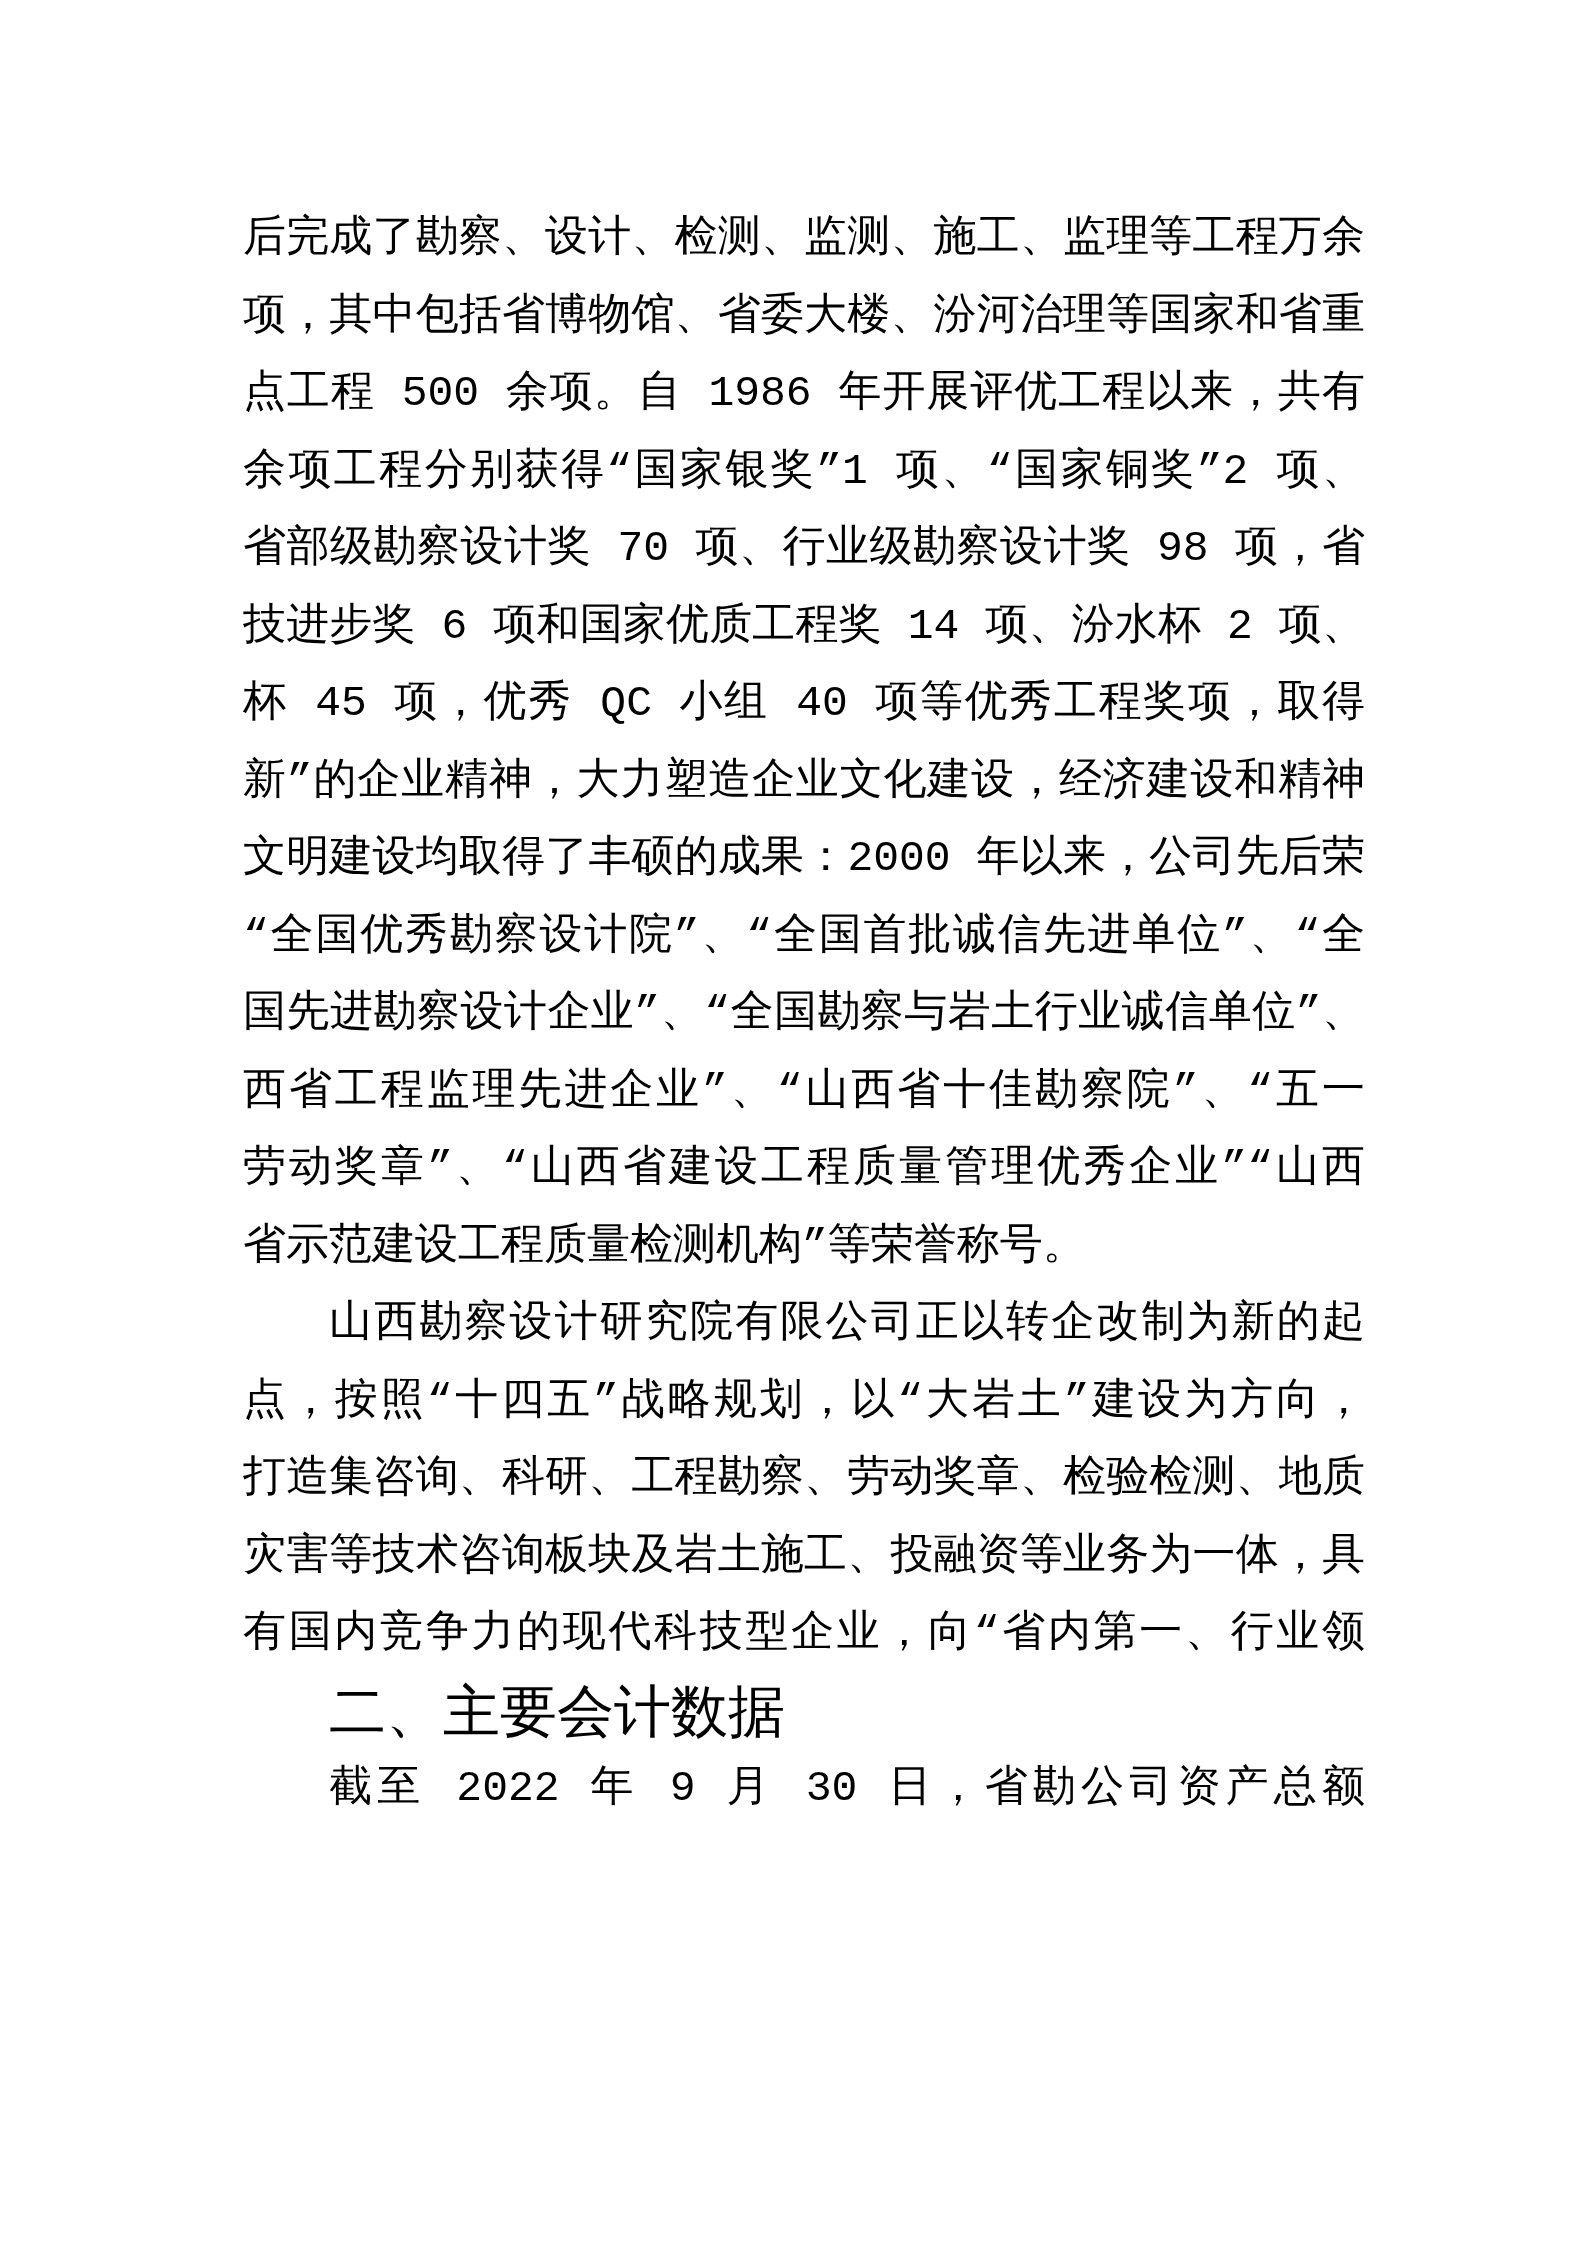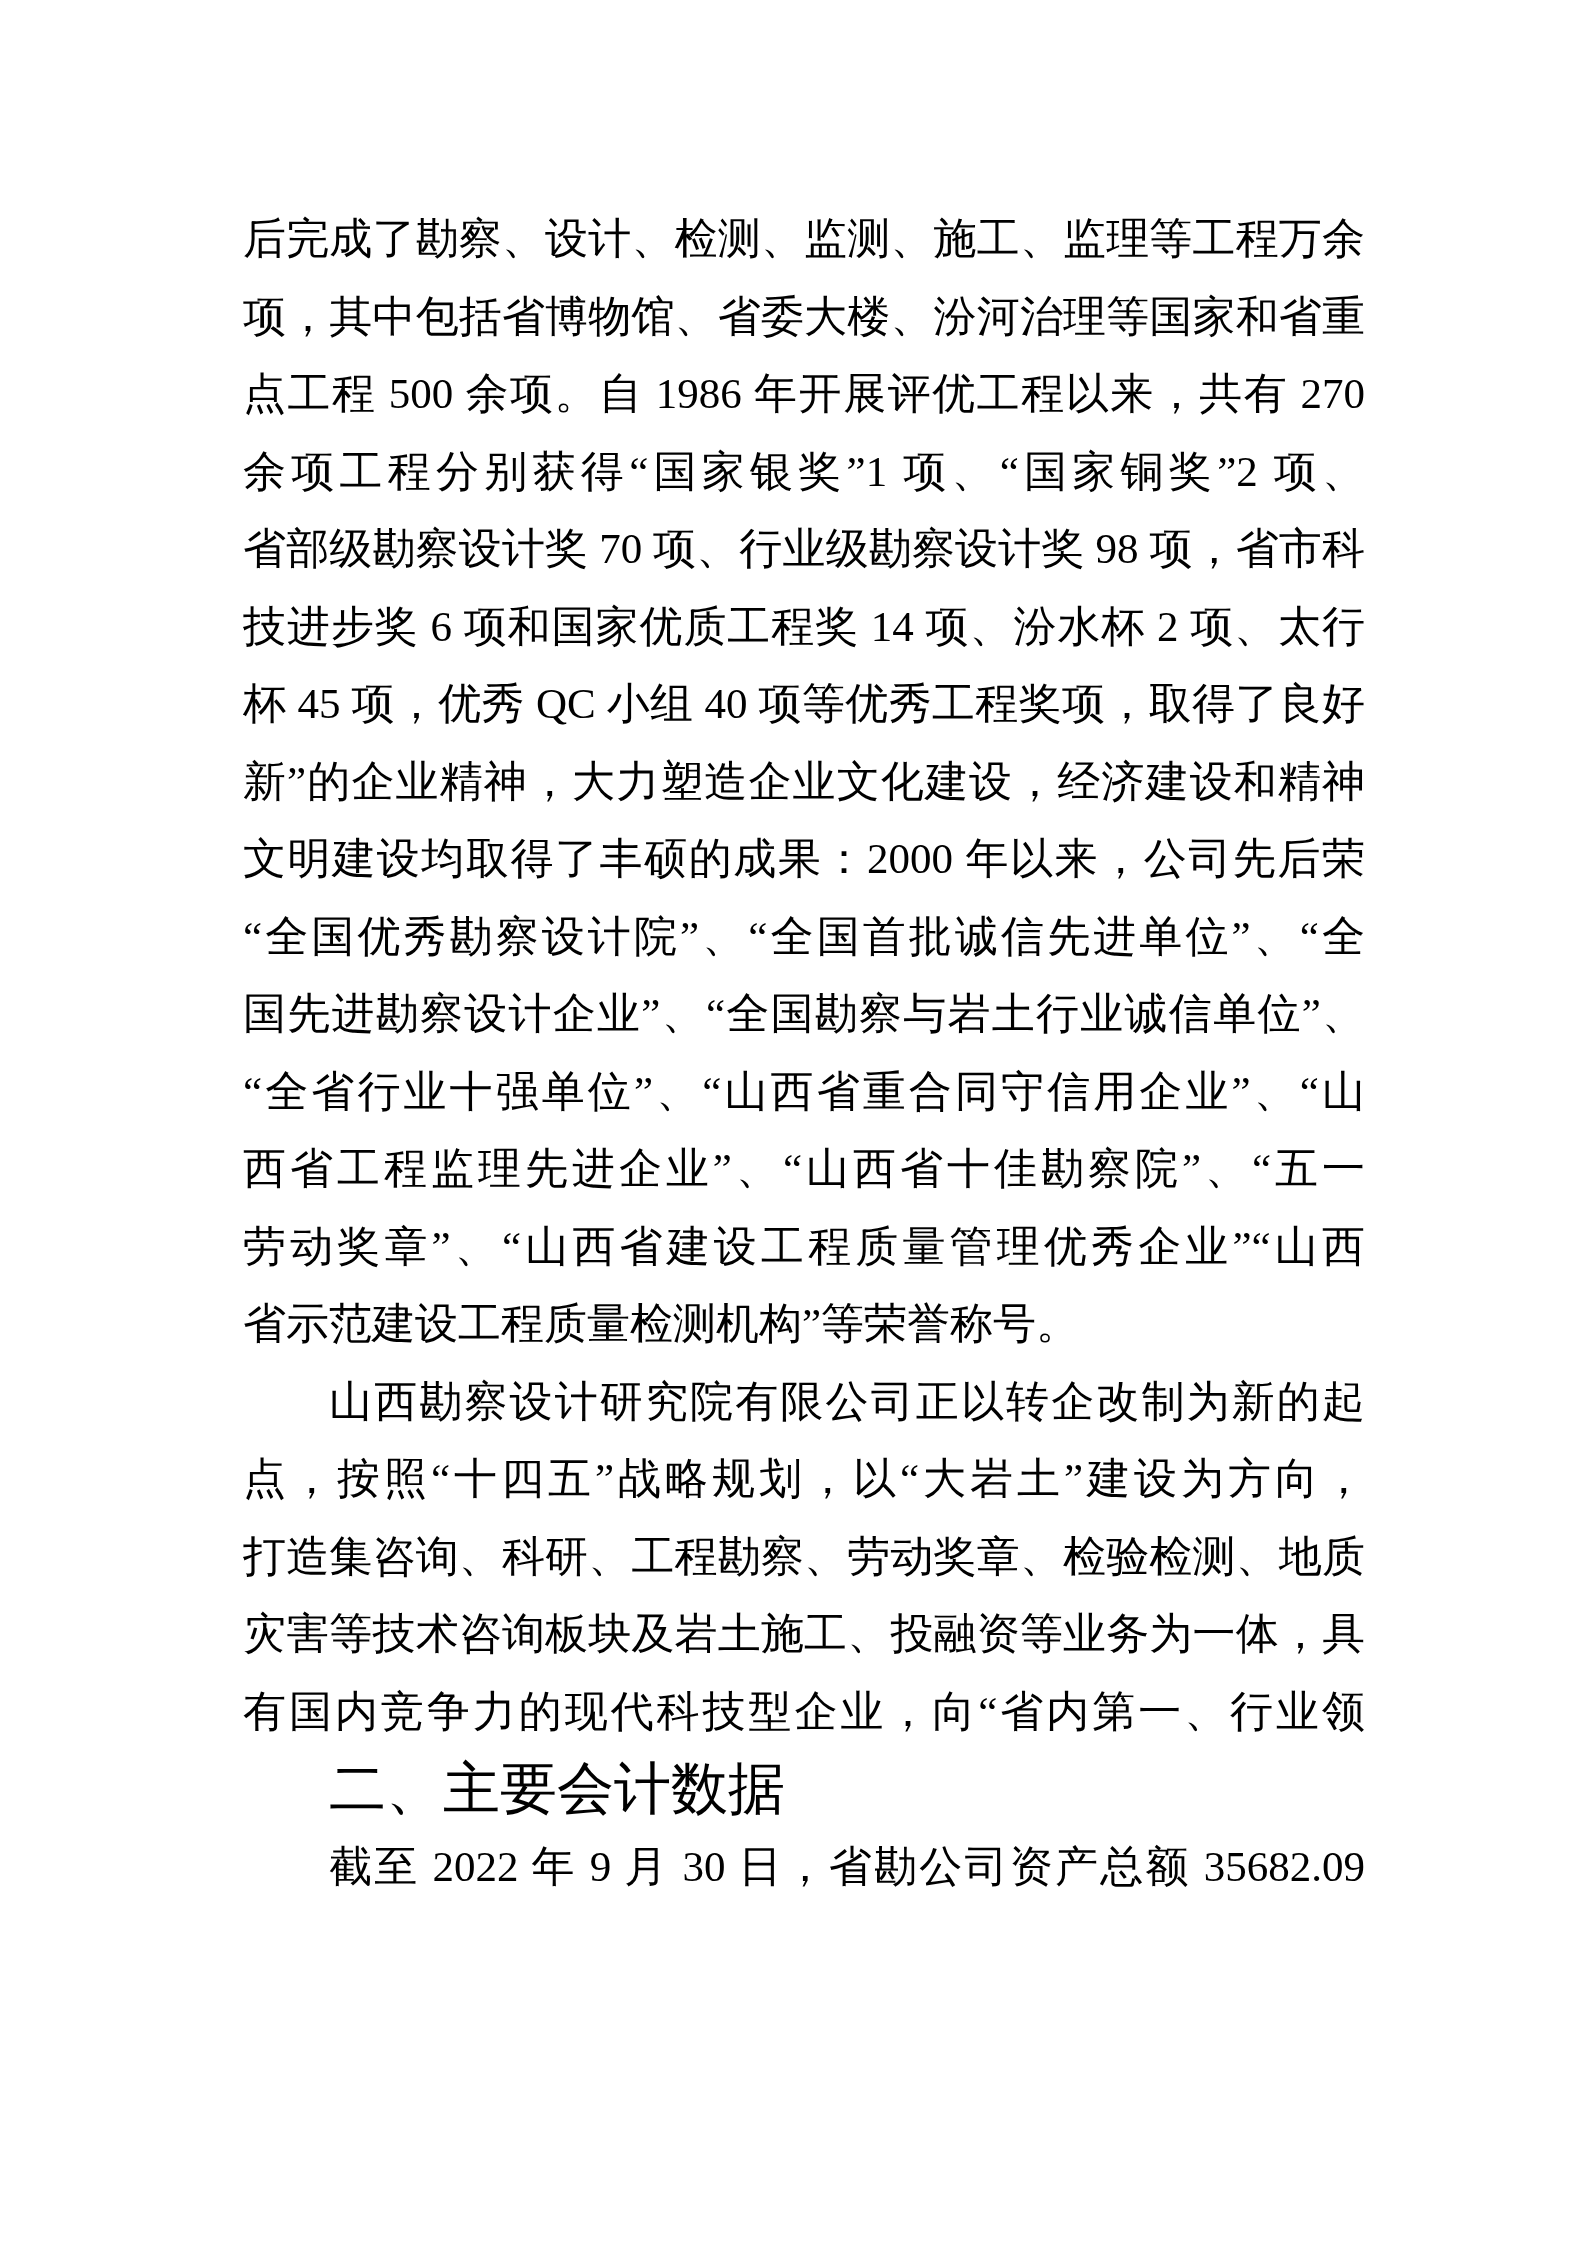--- a/index.html
+++ b/index.html
@@ -21,7 +21,7 @@
     width: 1122px;
   }
   .line {
-    font-family: Liberation Serif, serif;
+    font-family: Liberation Mono, monospace;
     font-size: 43px;
     line-height: 77.5px;
     height: 77.5px;

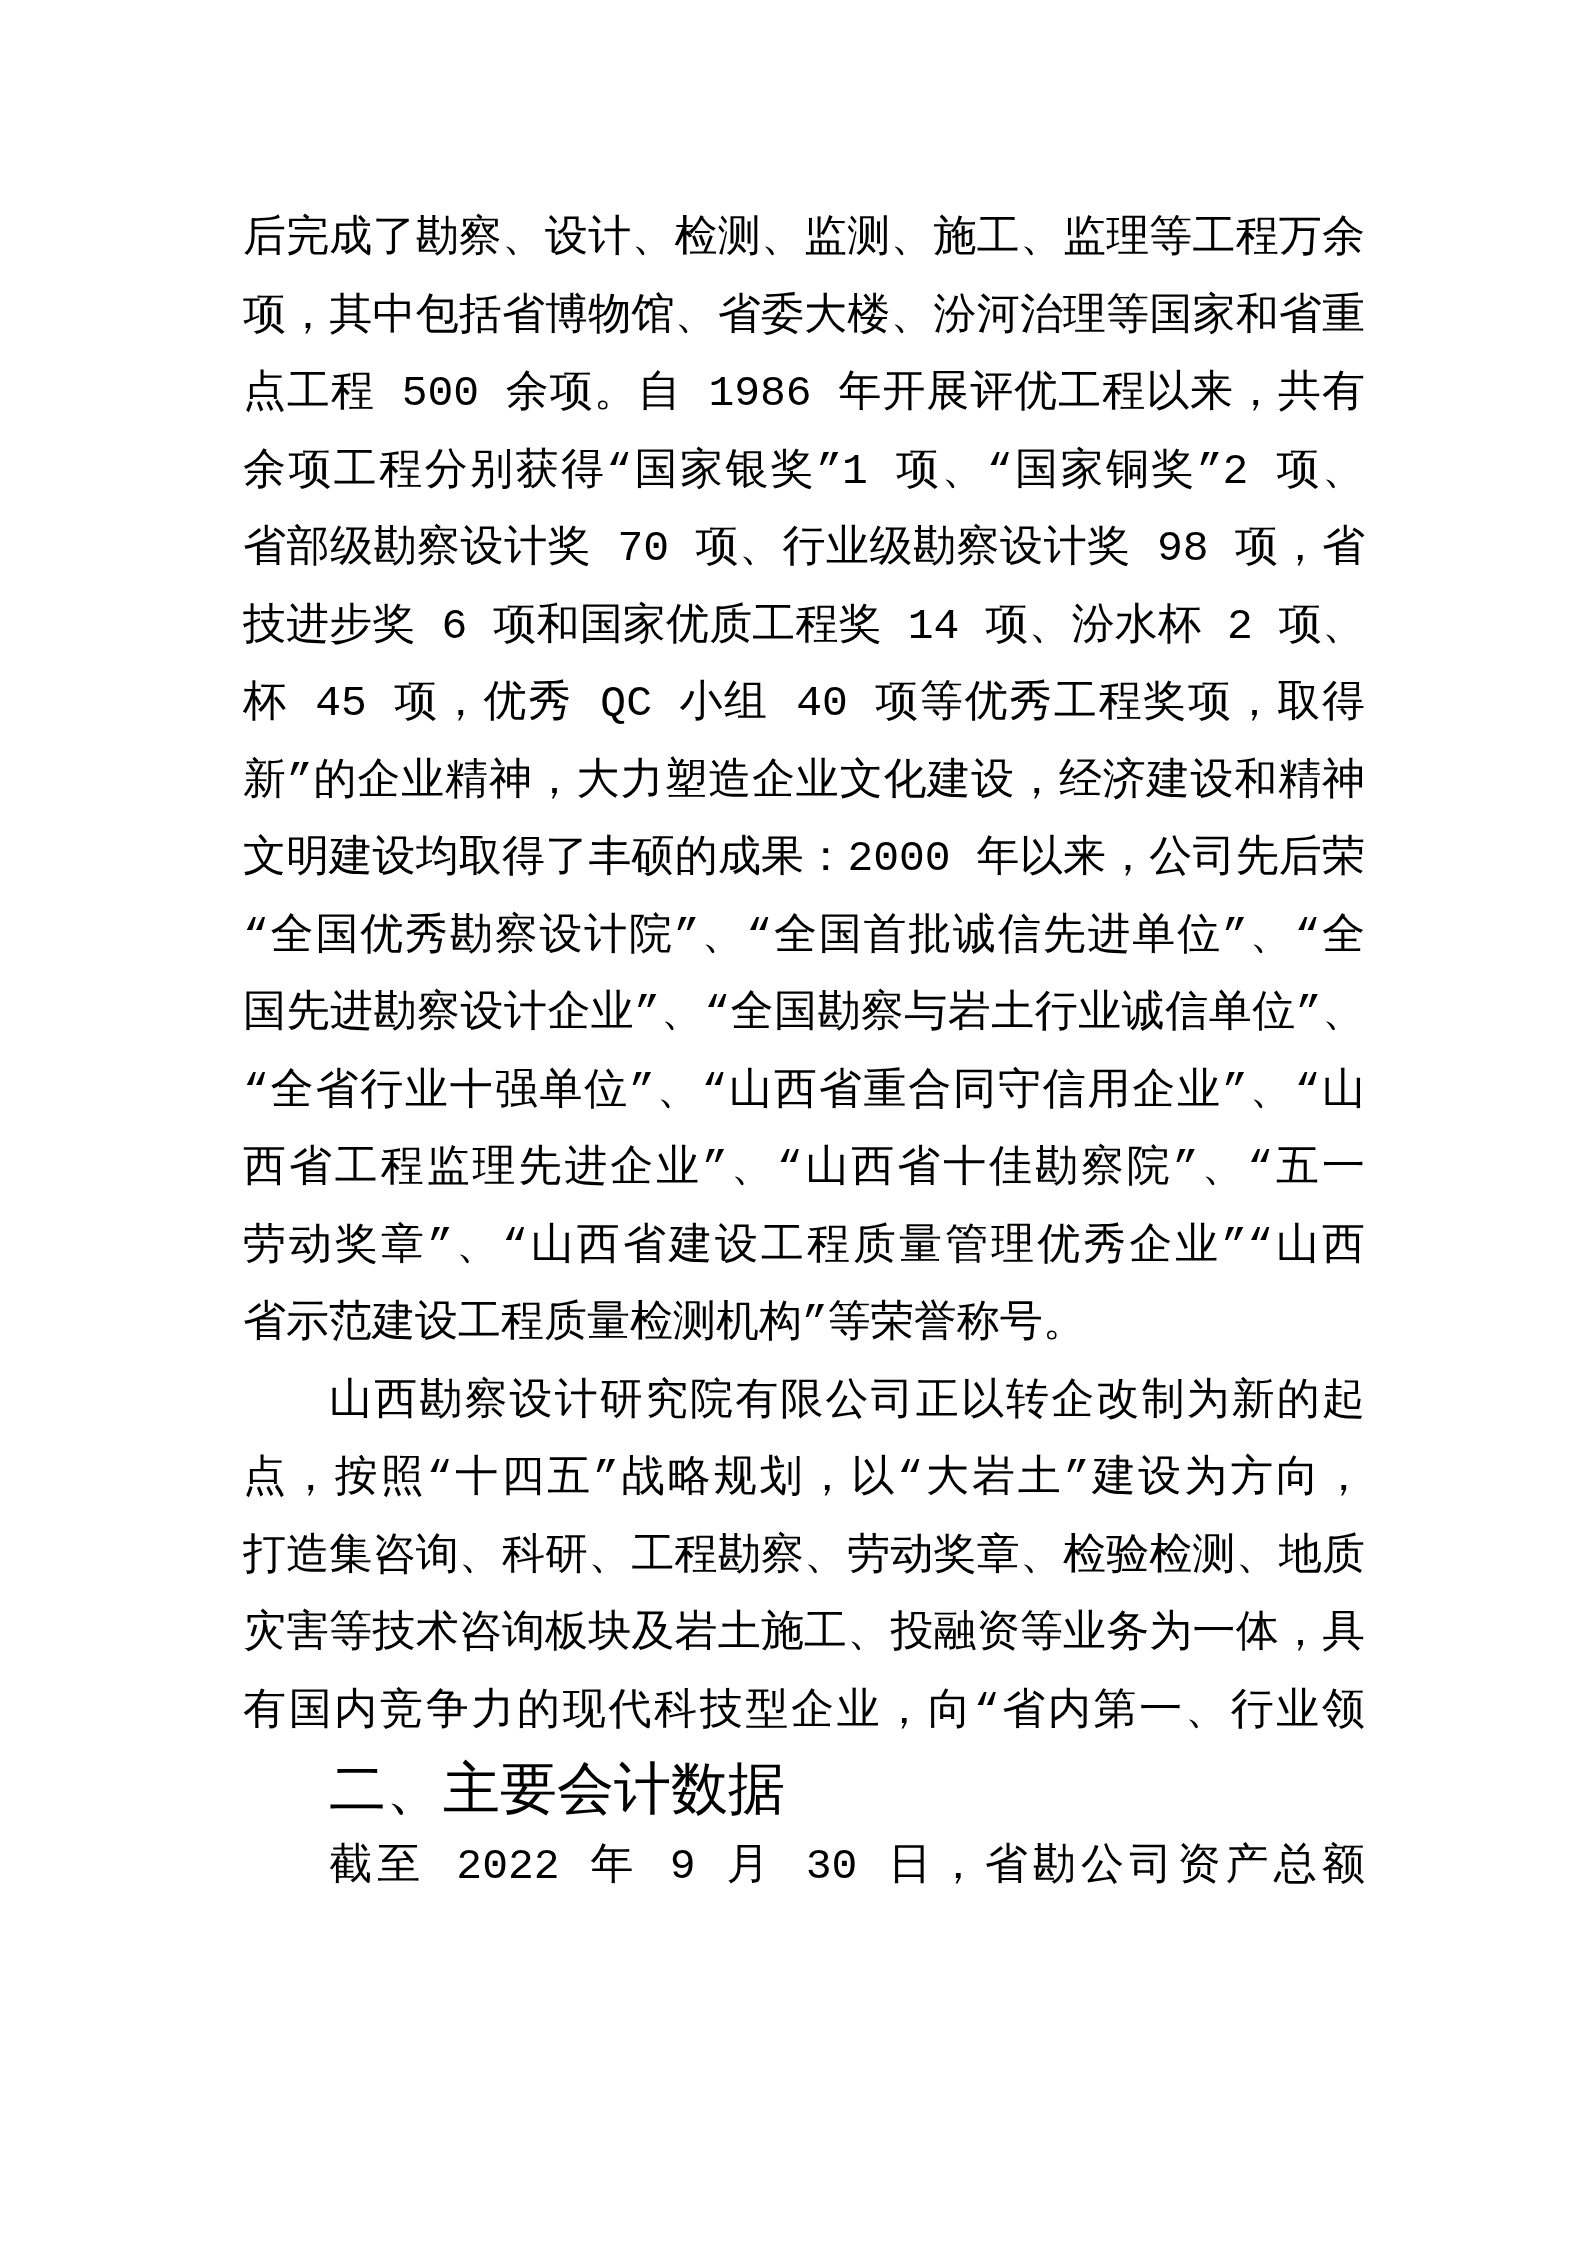--- a/index.html
+++ b/index.html
@@ -64,7 +64,6 @@
     <div class="line">文明建设均取得了丰硕的成果：2000 年以来，公司先后荣获</div>
     <div class="line">“全国优秀勘察设计院”、“全国首批诚信先进单位”、“全</div>
     <div class="line">国先进勘察设计企业”、“全国勘察与岩土行业诚信单位”、</div>
-    <div class="line">“全省行业十强单位”、“山西省重合同守信用企业”、“山</div>
     <div class="line">西省工程监理先进企业”、“山西省十佳勘察院”、“五一</div>
     <div class="line">劳动奖章”、“山西省建设工程质量管理优秀企业”“山西</div>
     <div class="line left">省示范建设工程质量检测机构”等荣誉称号。</div>

